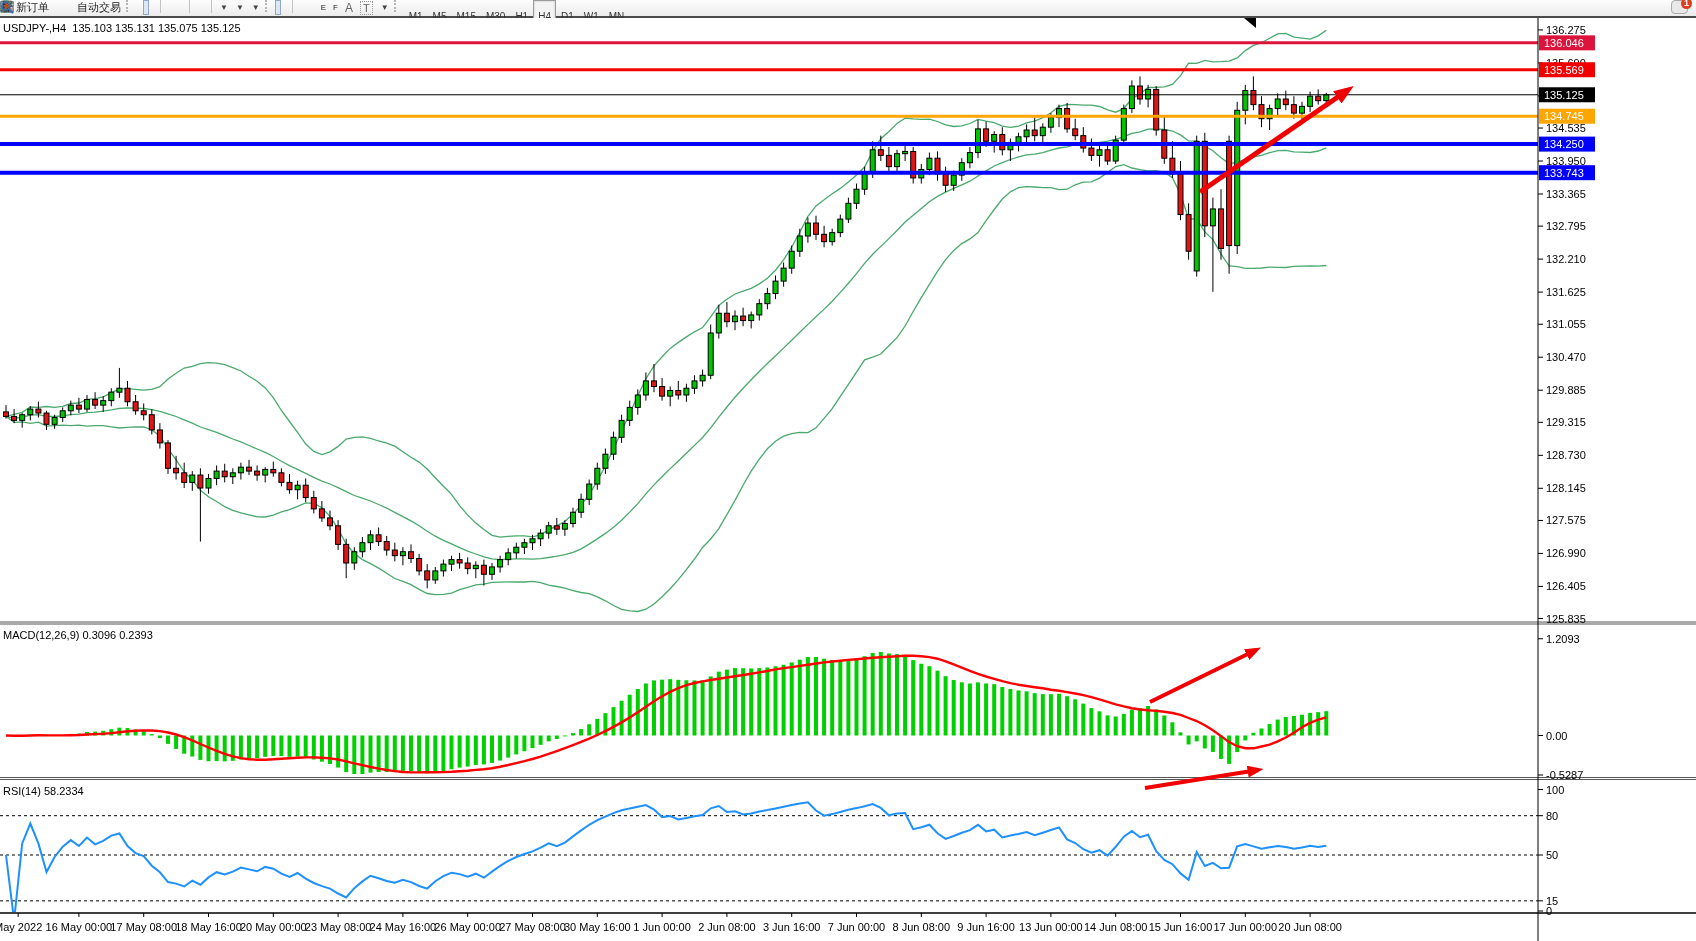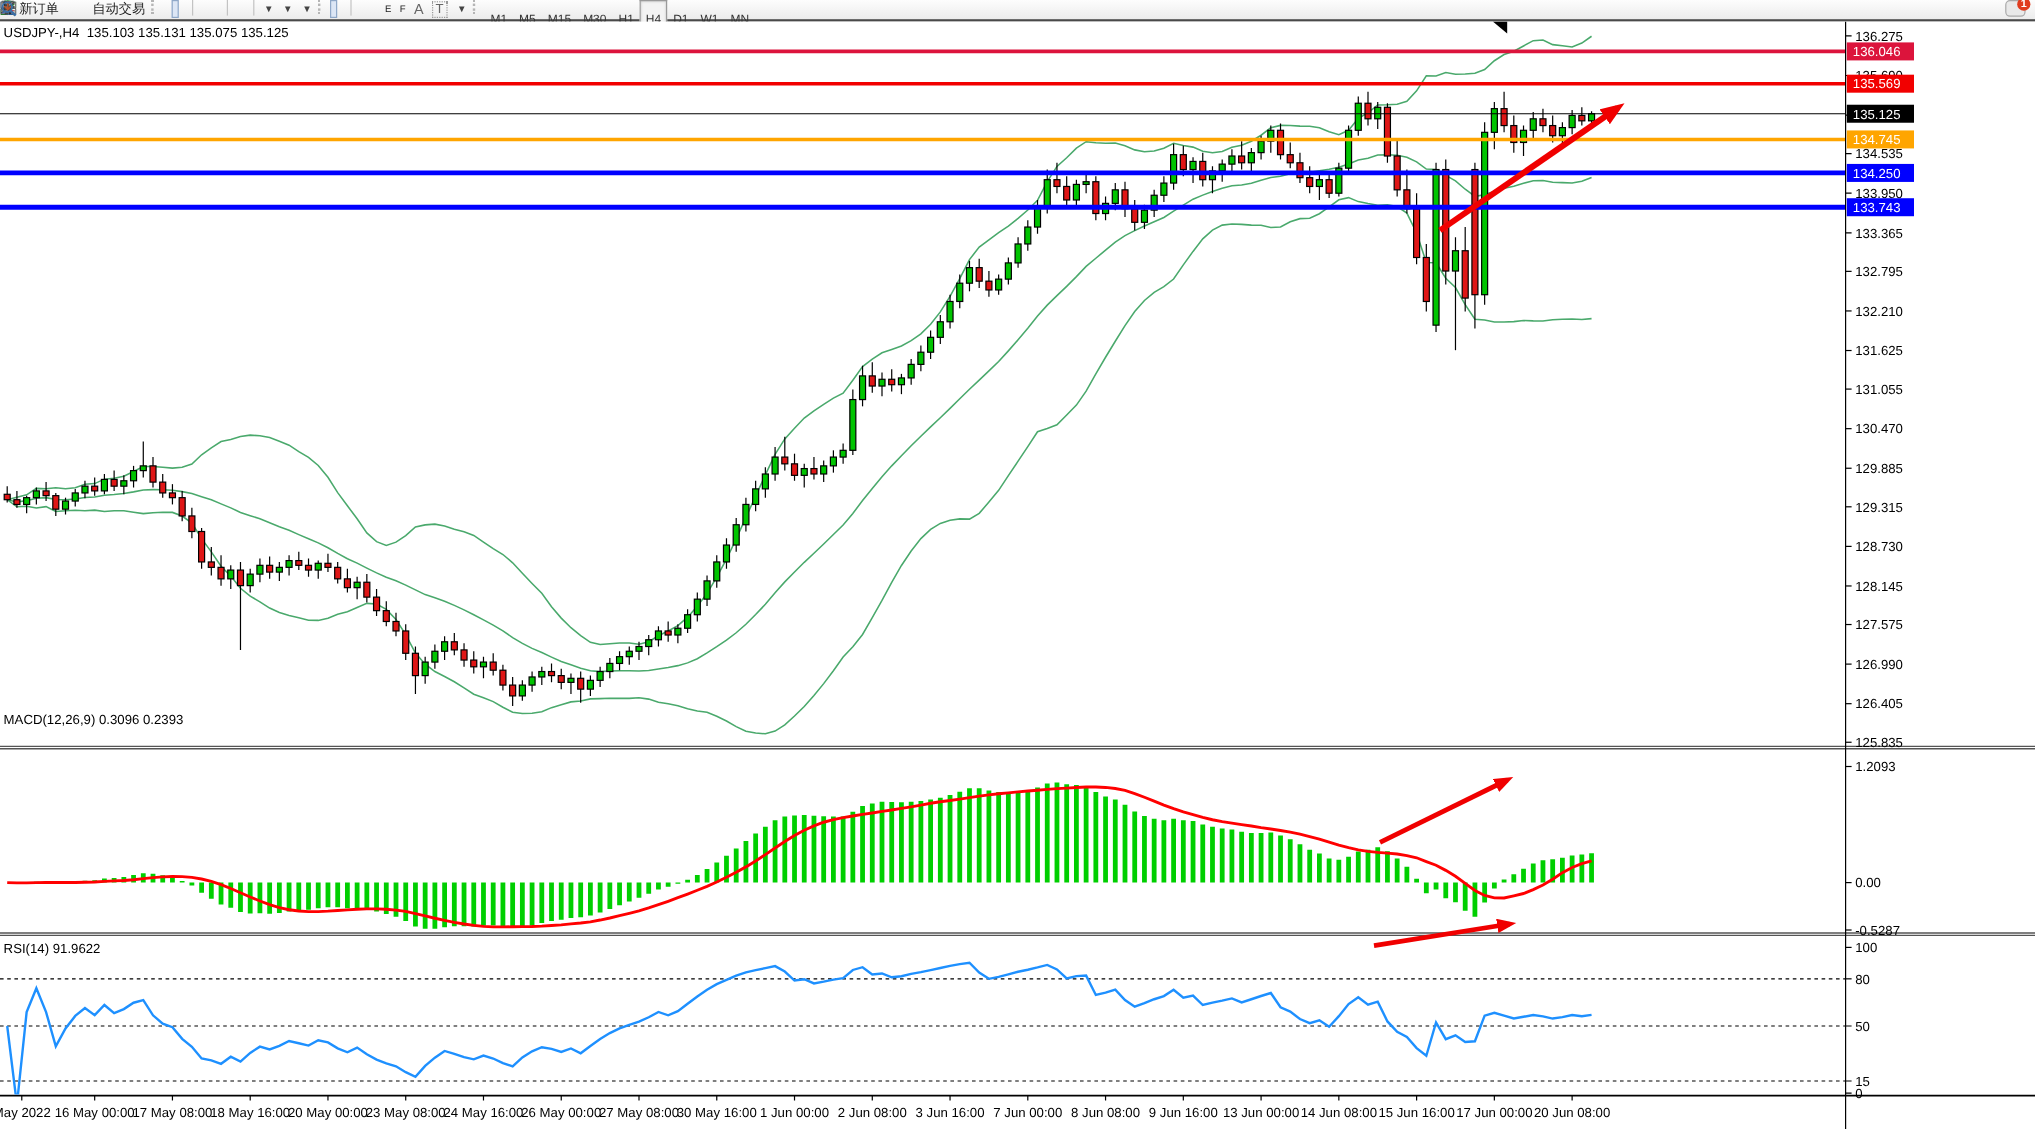--- a/index.html
+++ b/index.html
@@ -25,7 +25,7 @@
   svg{position:absolute;left:0;top:0;}
   .overlay-label{position:absolute;font-size:11px;color:#000;white-space:pre;z-index:5;}
   #symline{left:3px;top:4px;}
-  #macdlab{left:3px;top:576px;}
+  #macdlab{left:3px;top:611px;}
   #rsilab{left:3px;top:767px;}
   text{font-family:"Liberation Sans","DejaVu Sans",sans-serif;}
 </style>

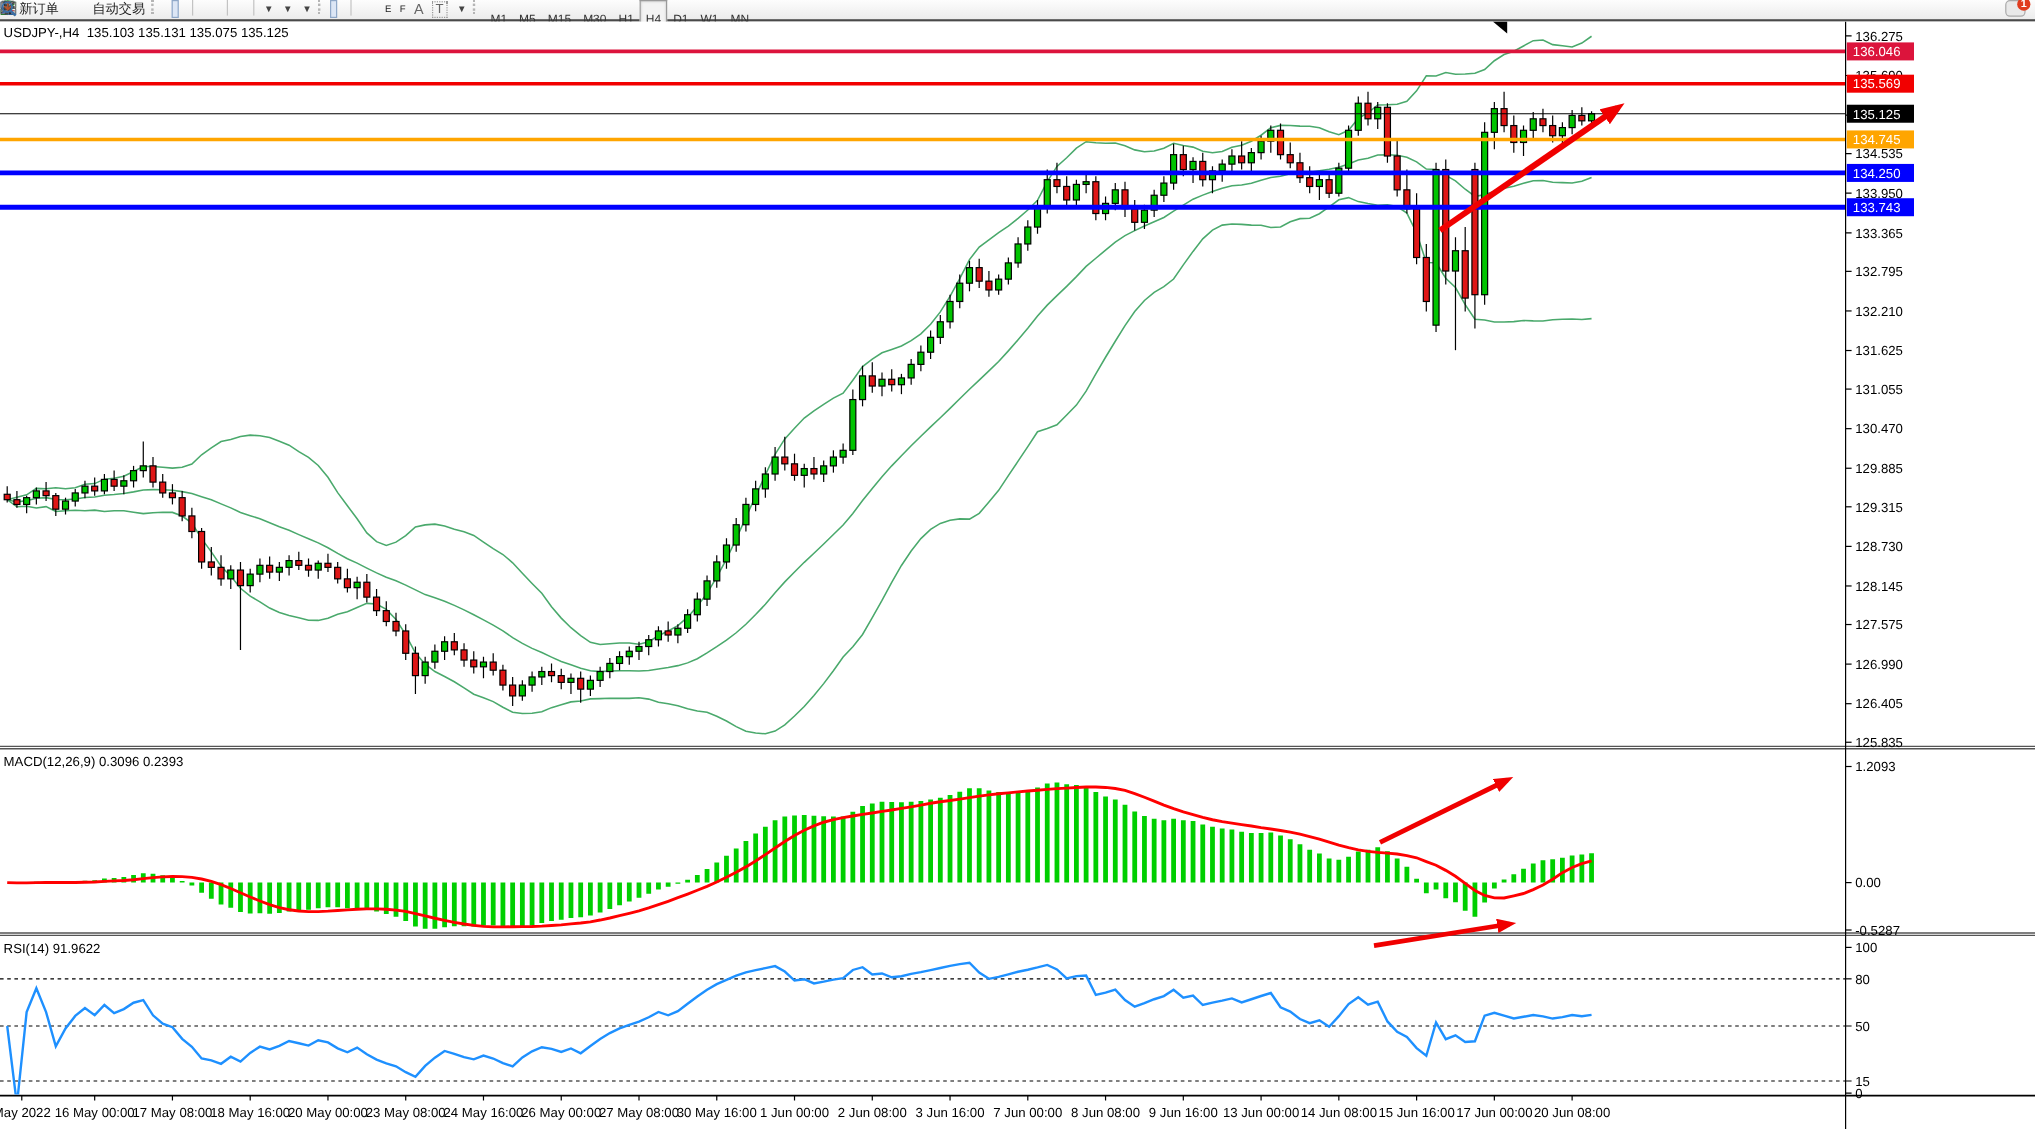--- a/index.html
+++ b/index.html
@@ -211,7 +211,7 @@
 <div class="chartwrap">
   <div class="overlay-label" id="symline">USDJPY-,H4  135.103 135.131 135.075 135.125</div>
   <div class="overlay-label" id="macdlab">MACD(12,26,9) 0.3096 0.2393</div>
-  <div class="overlay-label" id="rsilab">RSI(14) 91.9622</div>
+  <div class="overlay-label" id="rsilab">RSI(14) 58.2334</div>
   <svg id="cv" width="1696" height="923" viewBox="0 18 1696 923">
       <defs>
         <clipPath id="clipP">

